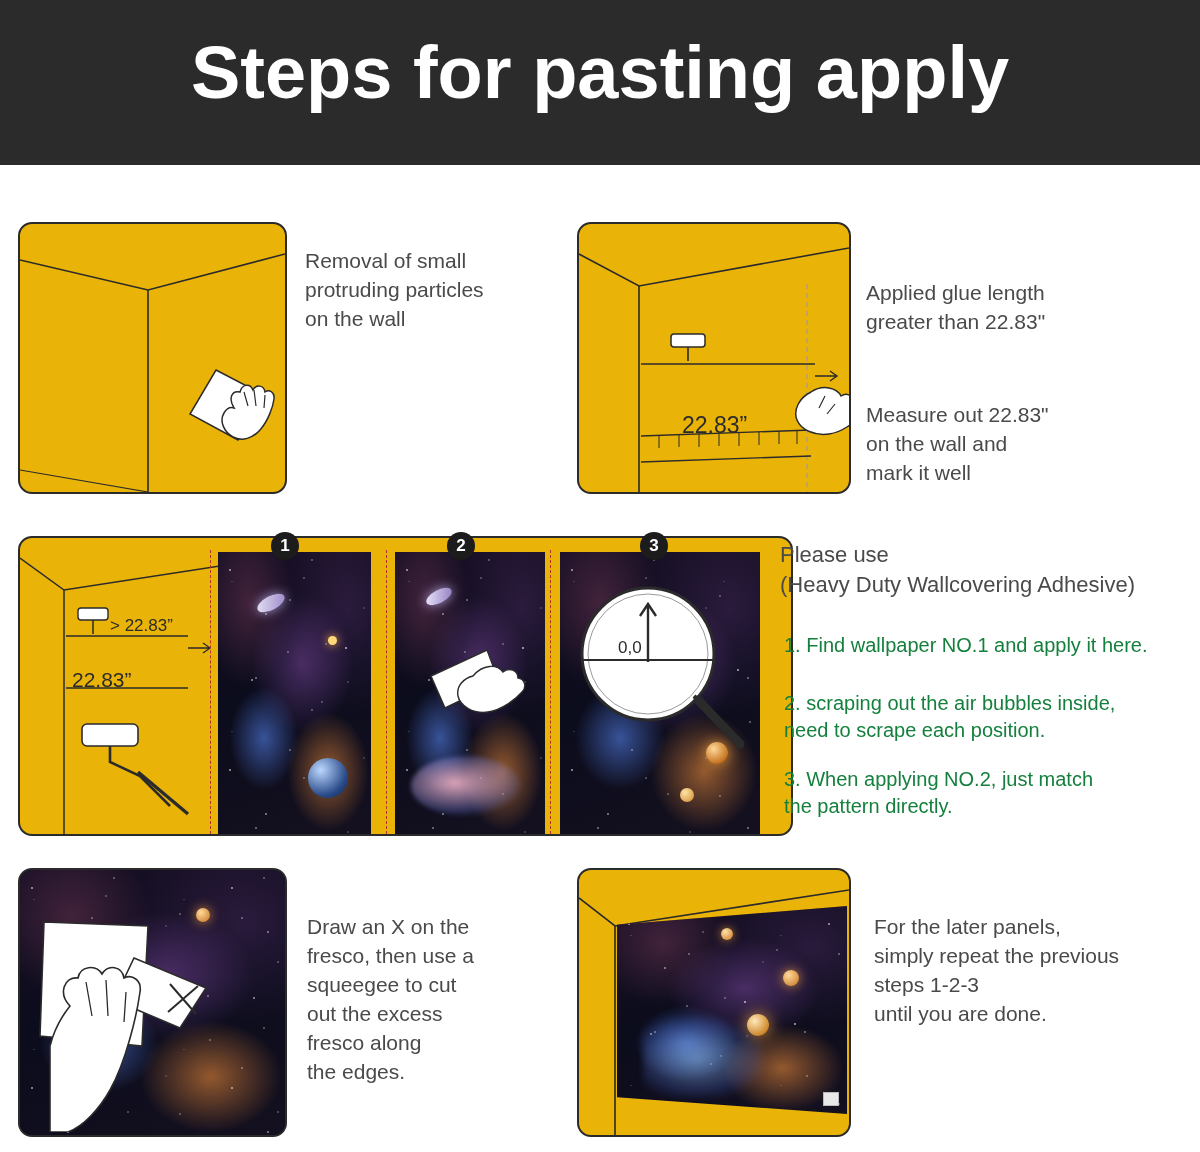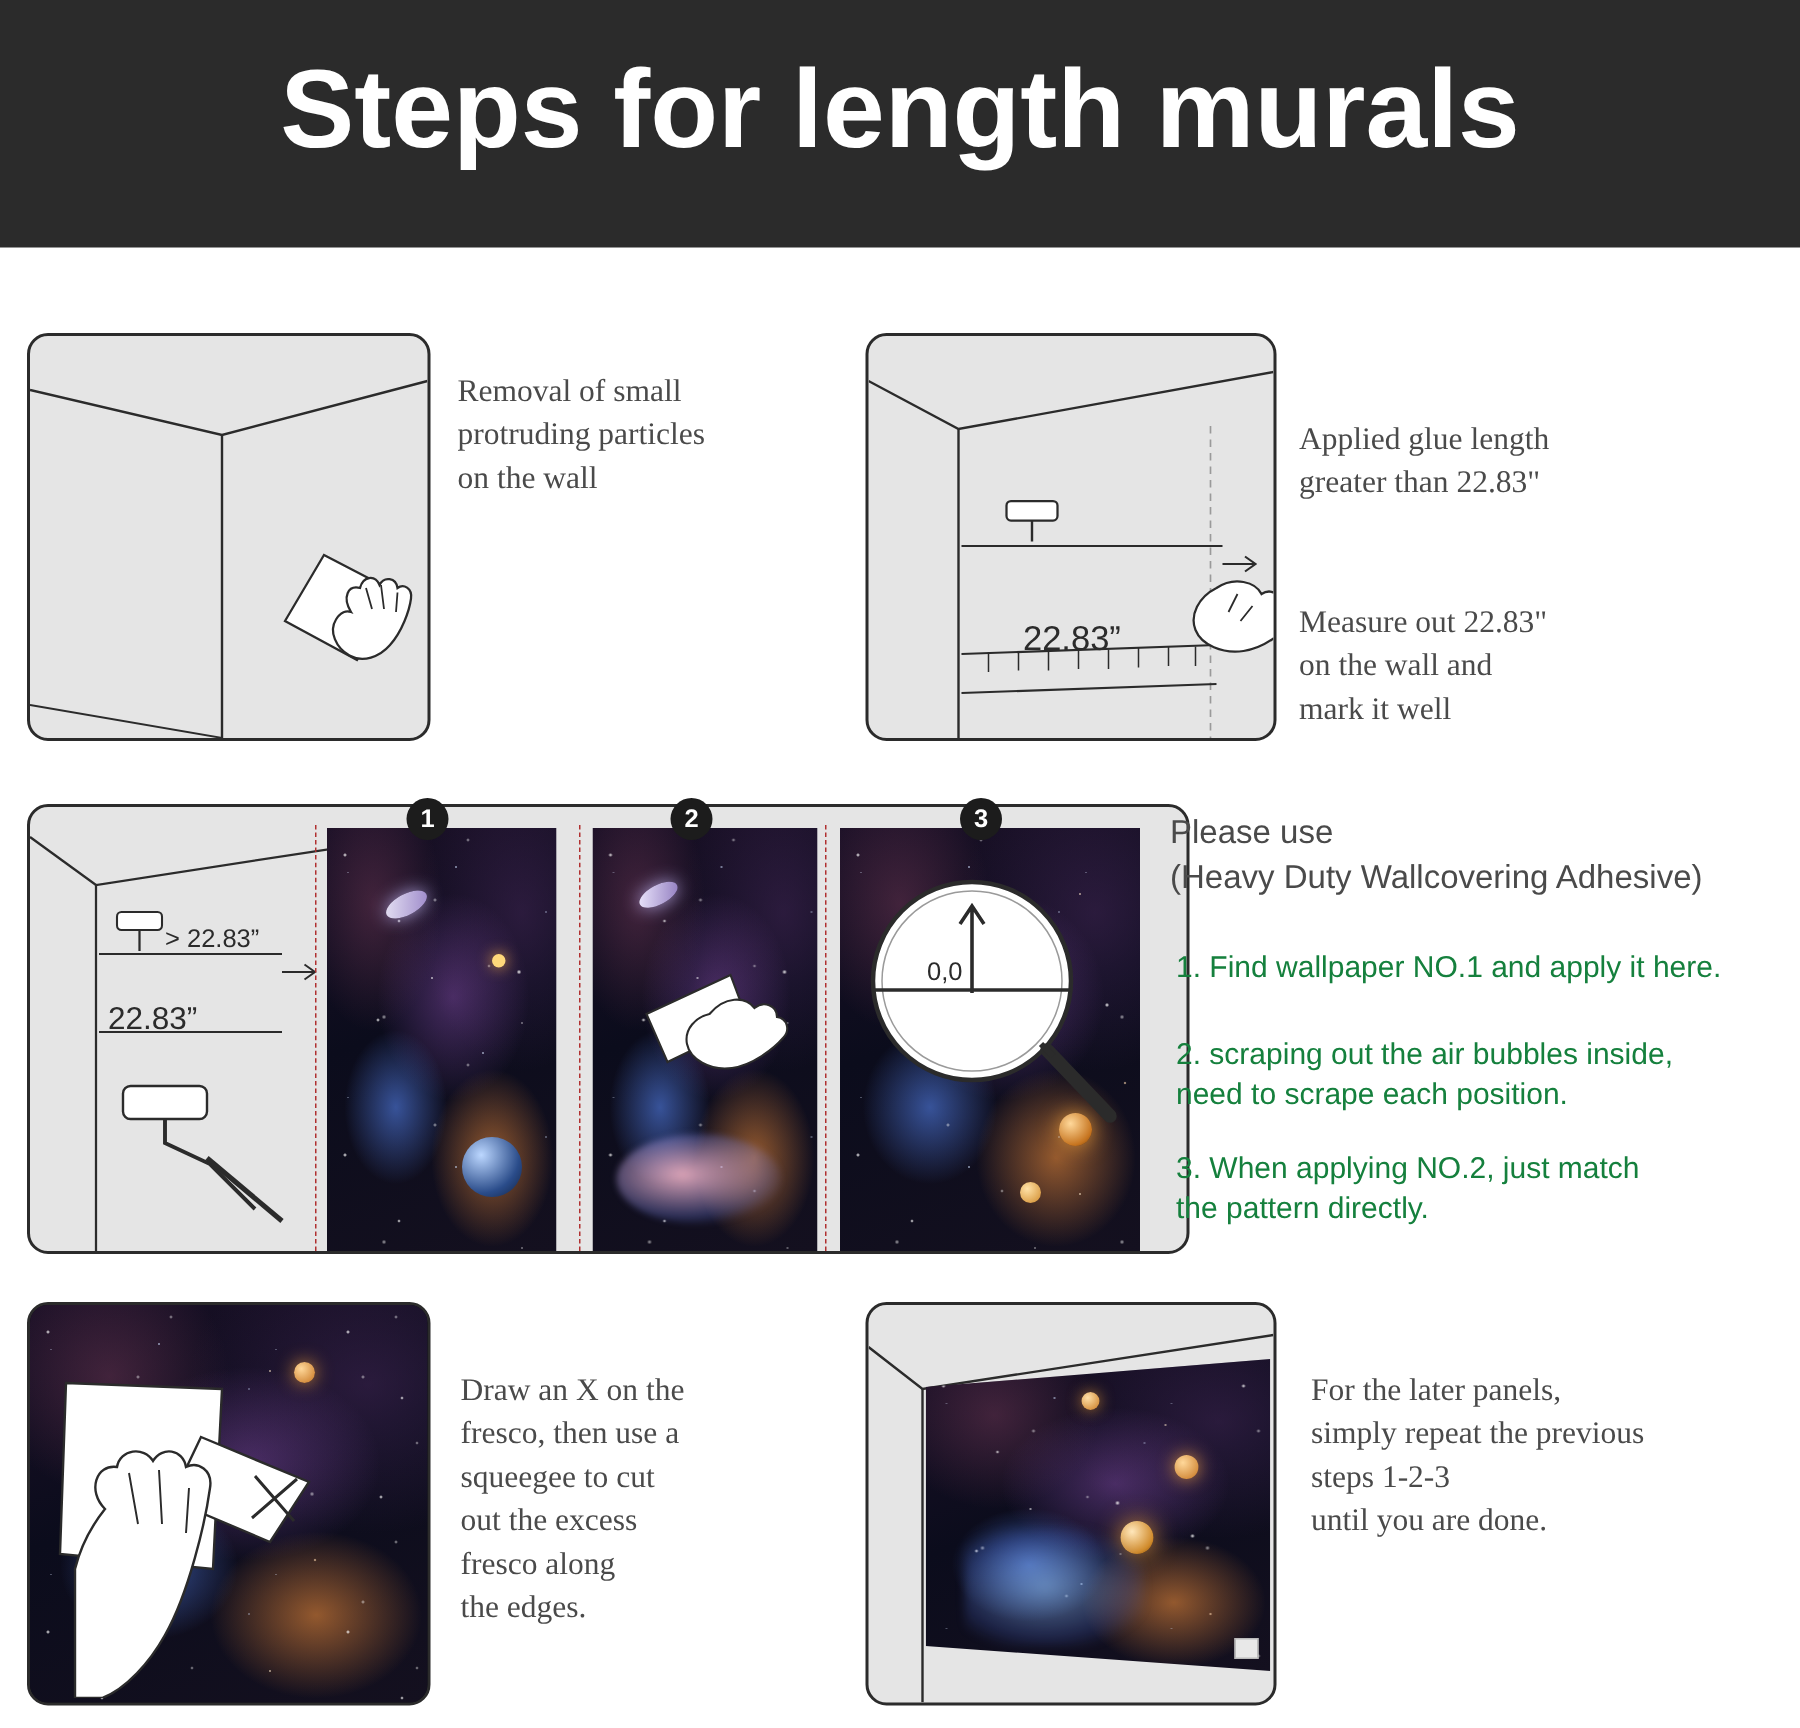--- a/index.html
+++ b/index.html
@@ -142,7 +142,7 @@
 <body>
 
 <div class="header">
-  <div class="header-title">Steps for length murals</div>
+  <div class="header-title">Steps for pasting apply</div>
 </div>
 
 <div class="panel" style="left:18px; top:222px; width:265px; height:268px;">

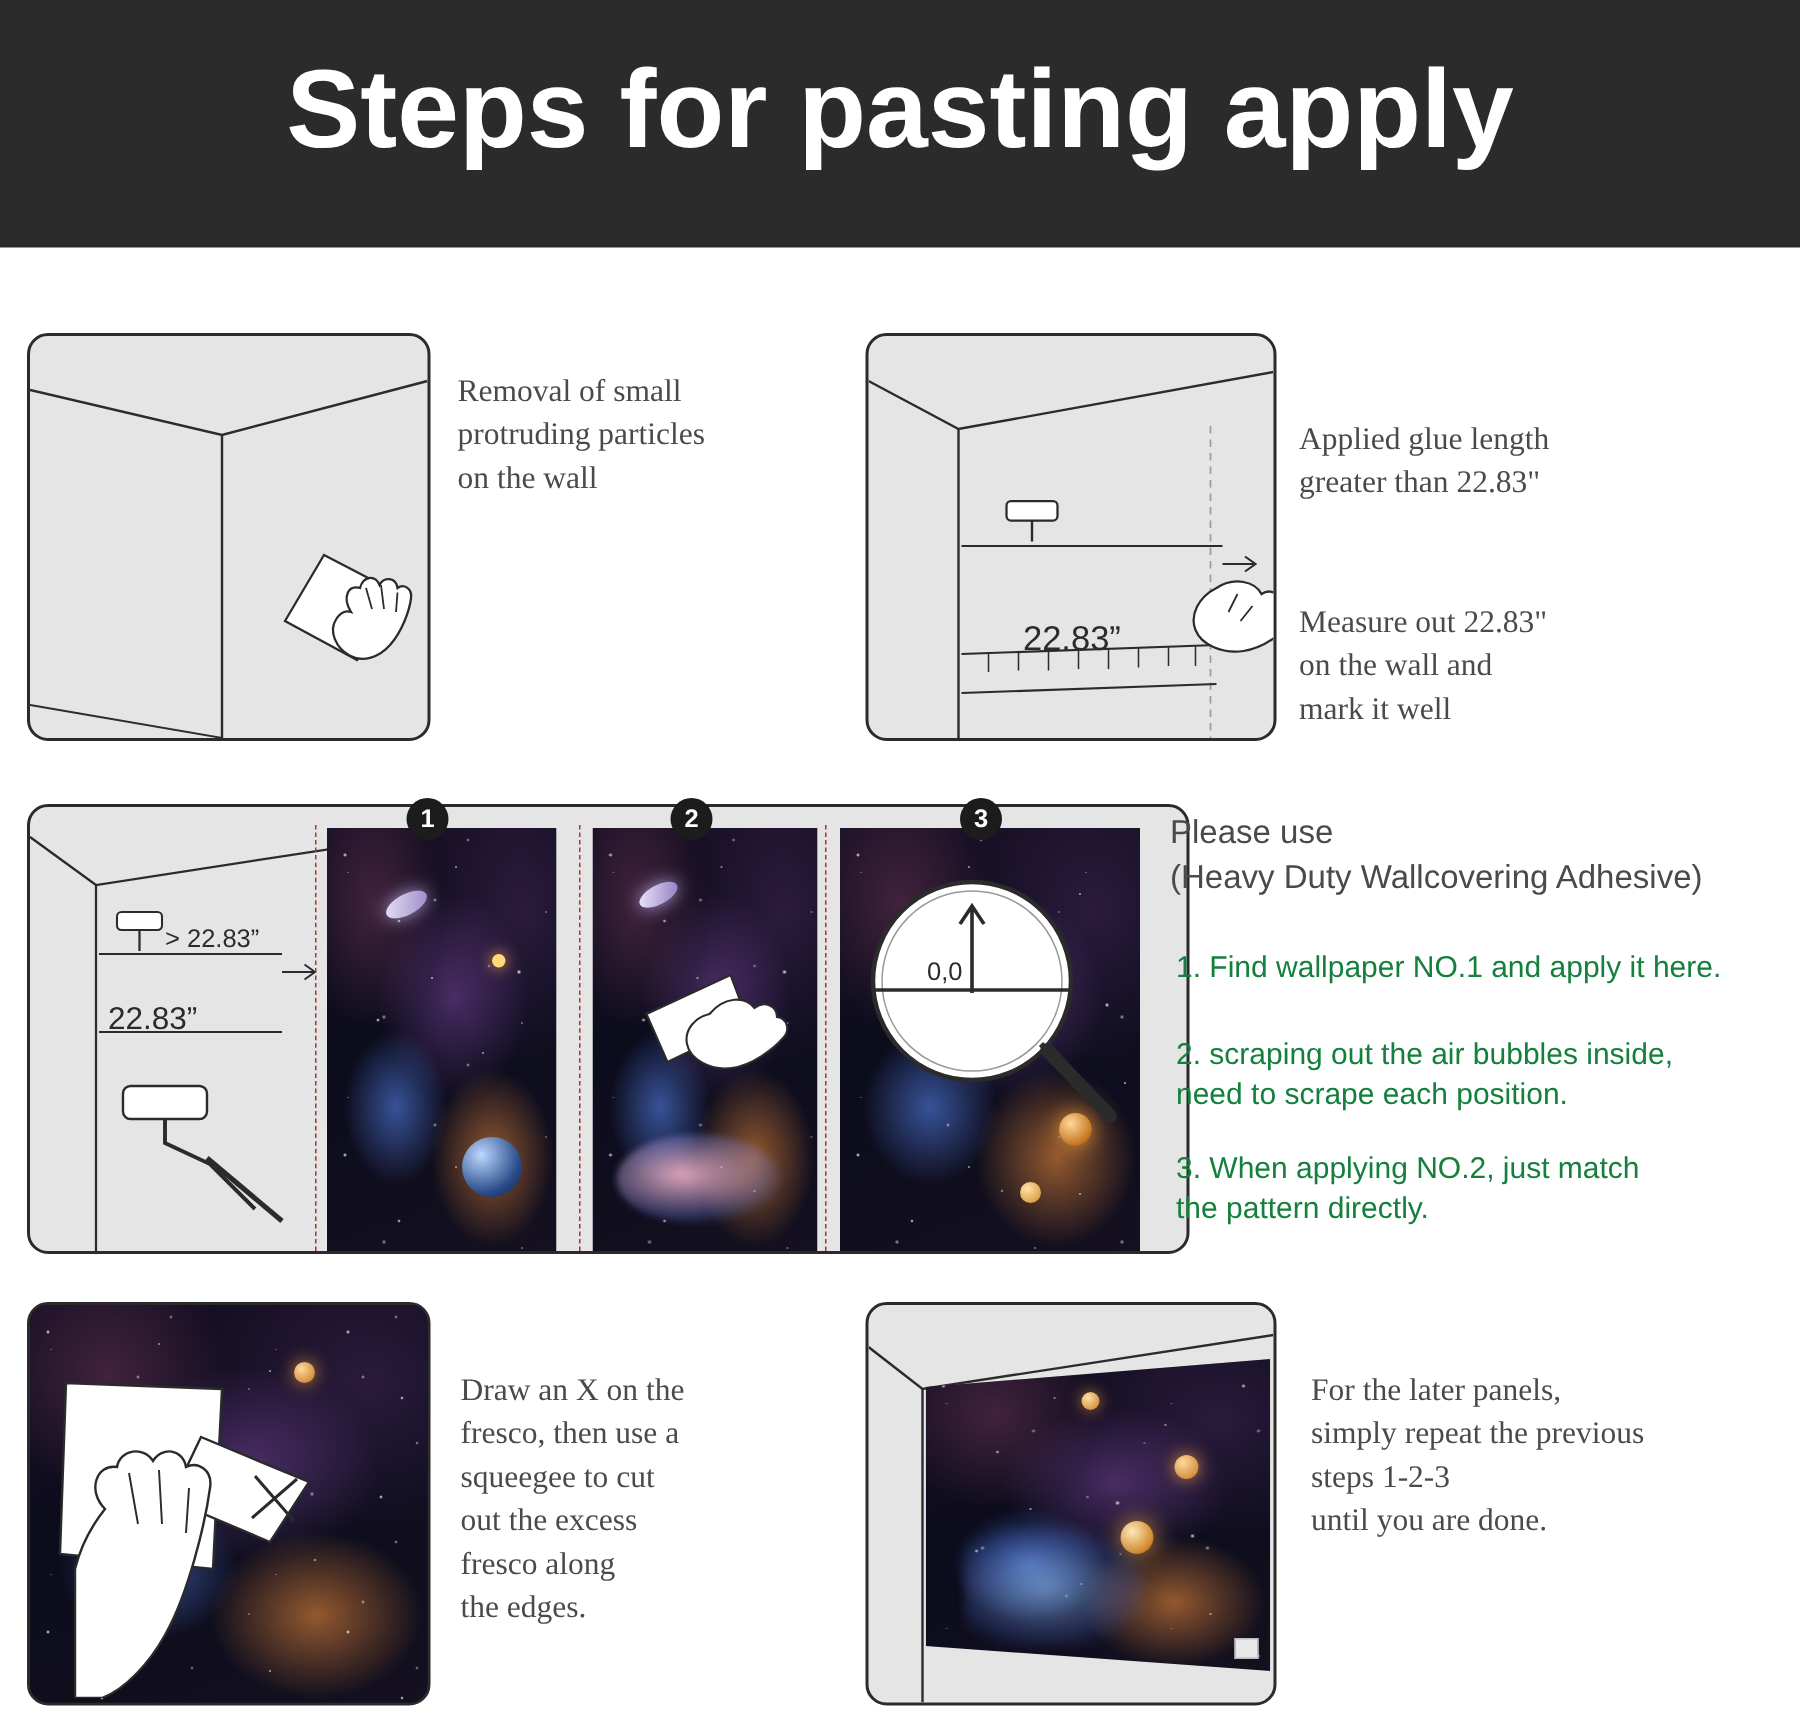--- a/index.html
+++ b/index.html
@@ -52,7 +52,6 @@
     line-height: 29px;
     color: #4a4a4a;
     white-space: pre-line;
-    font-family: Liberation Serif, serif;
   }
 
   

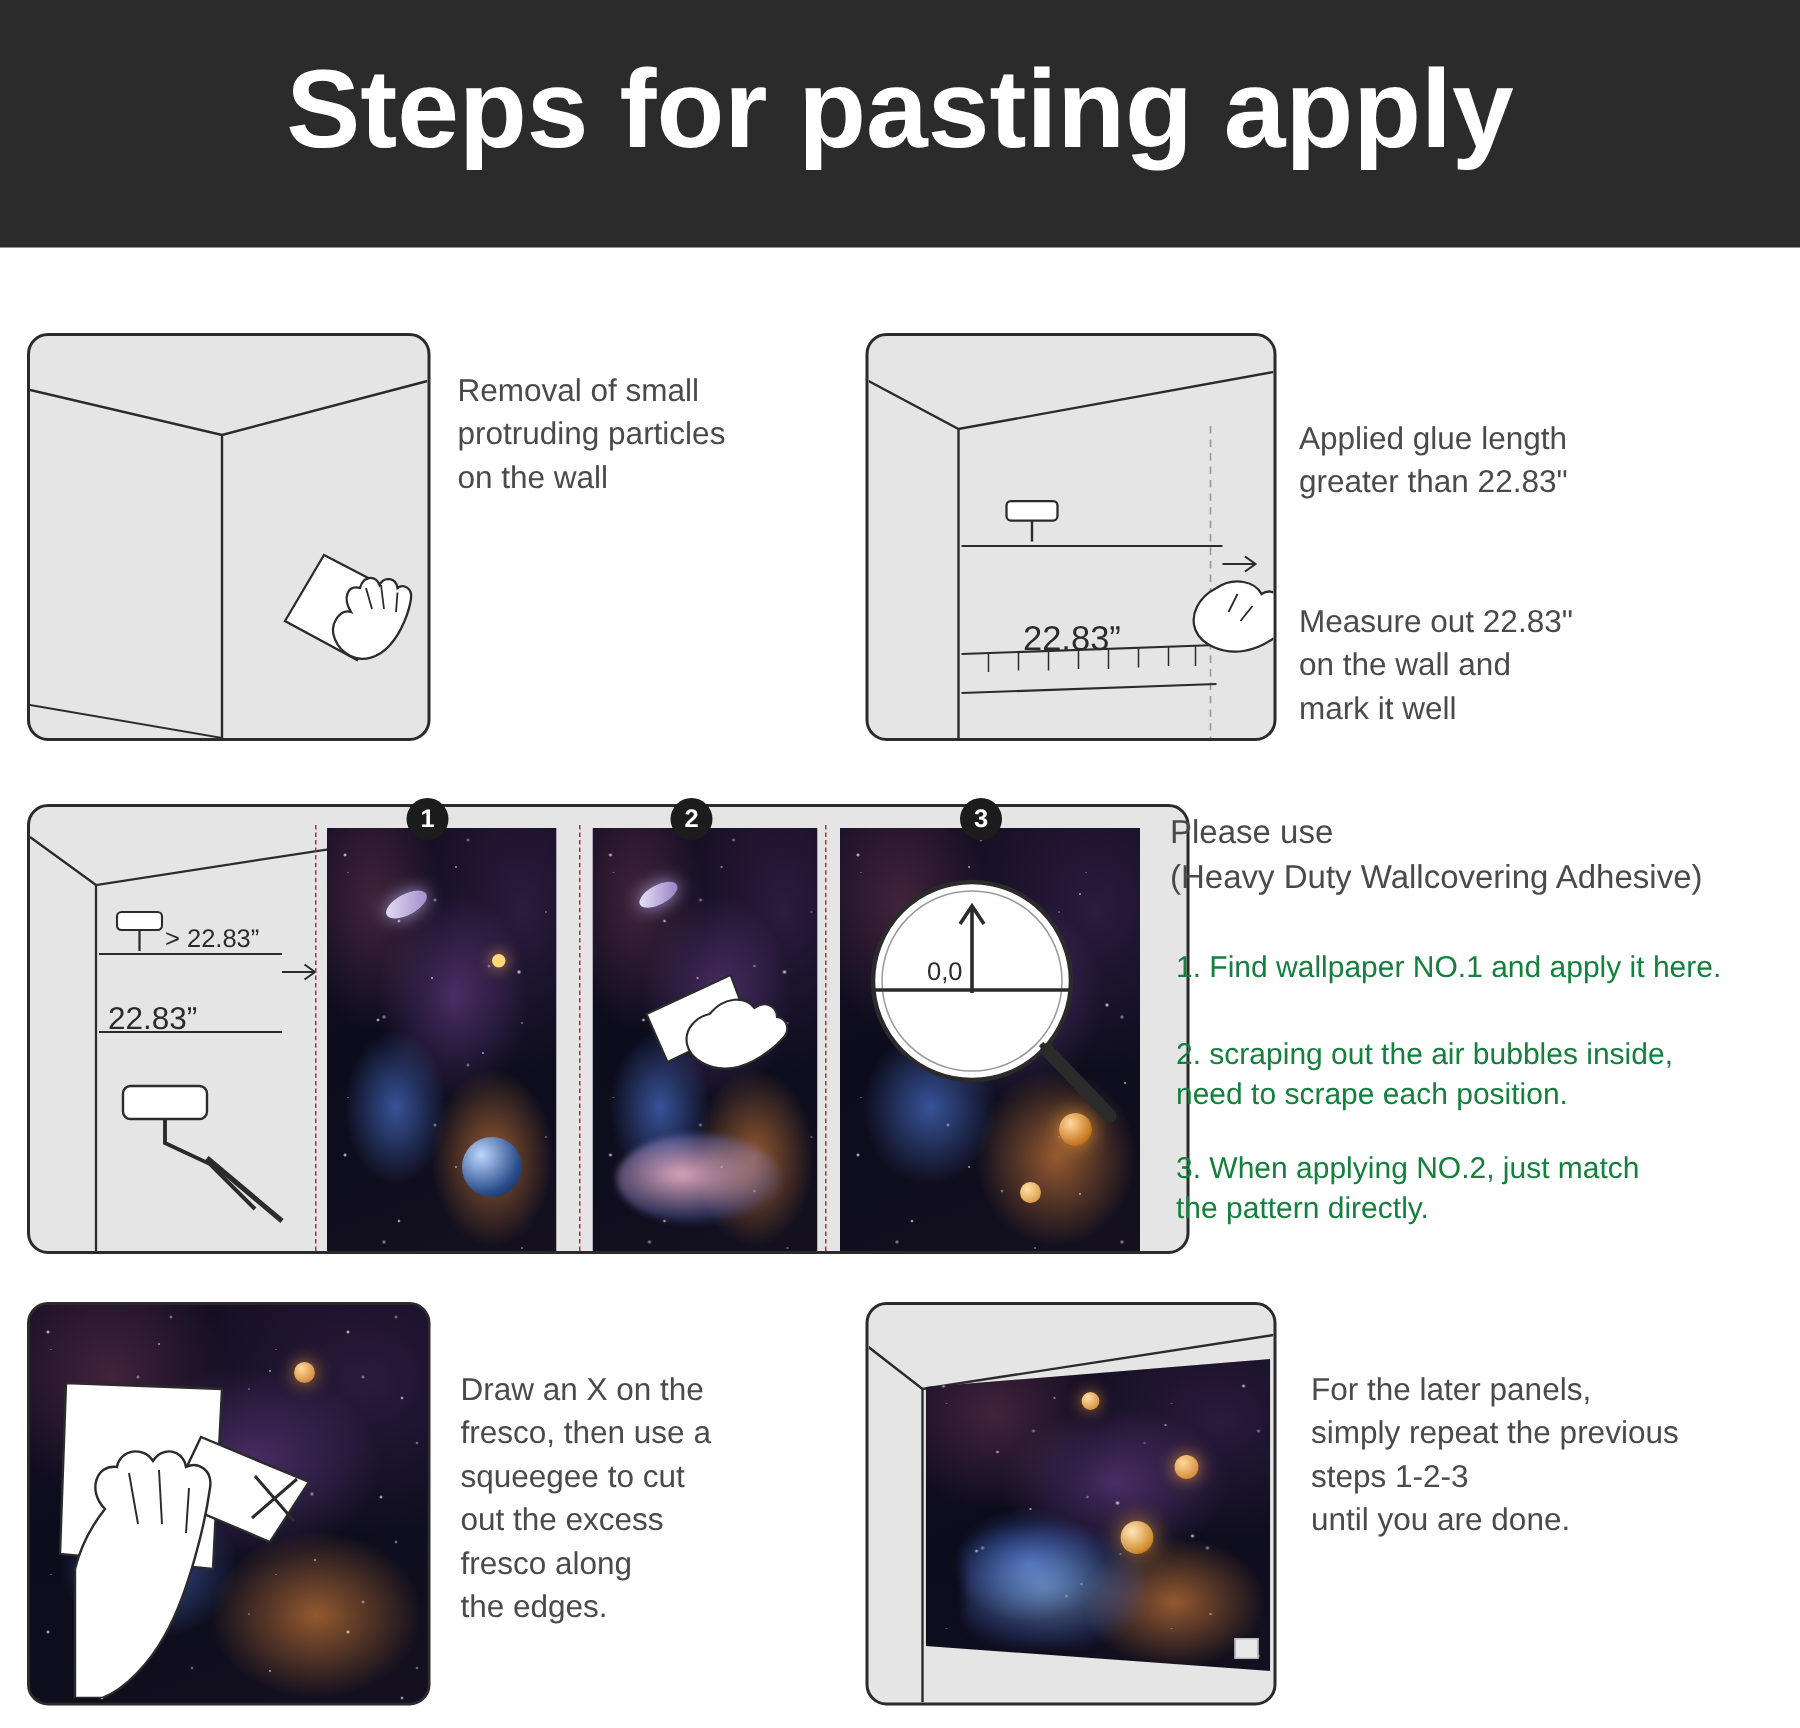--- a/index.html
+++ b/index.html
@@ -40,7 +40,7 @@
     position: absolute;
     border: 2px solid #2b2b2b;
     border-radius: 14px;
-    background: #e5e5e5;
+    background: #eab308;
     overflow: hidden;
   }
   .panel.dark {

